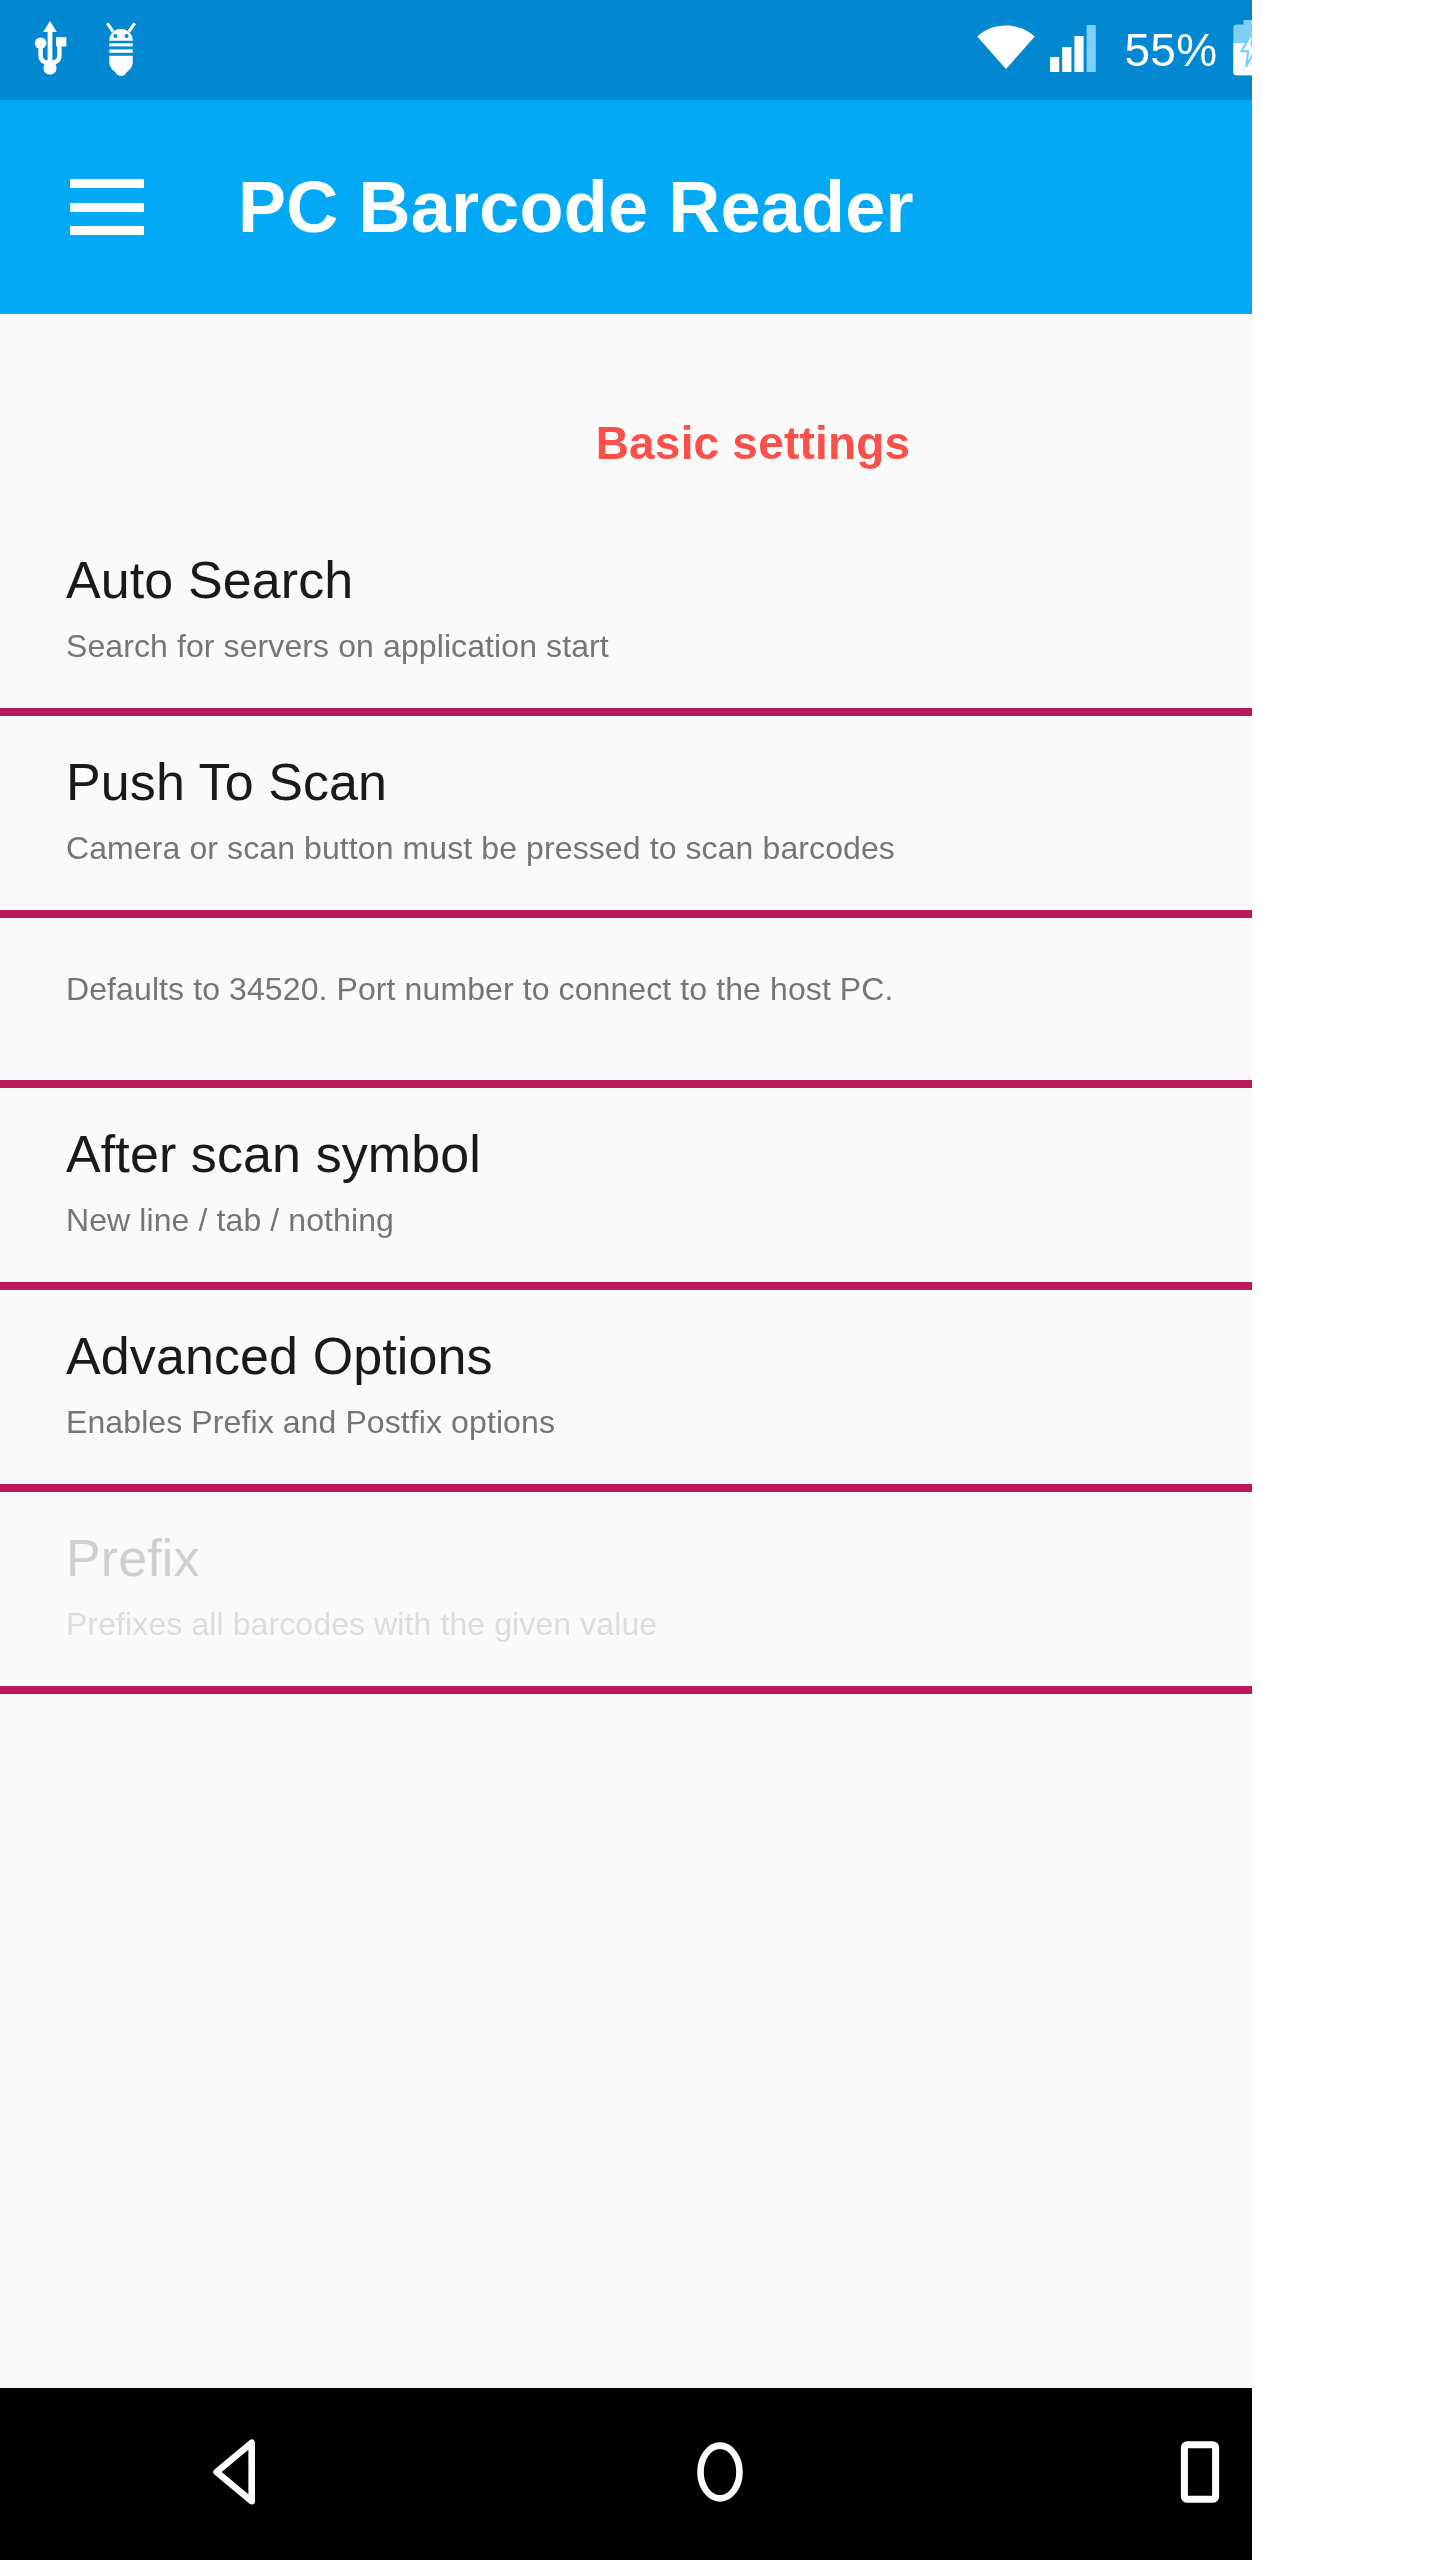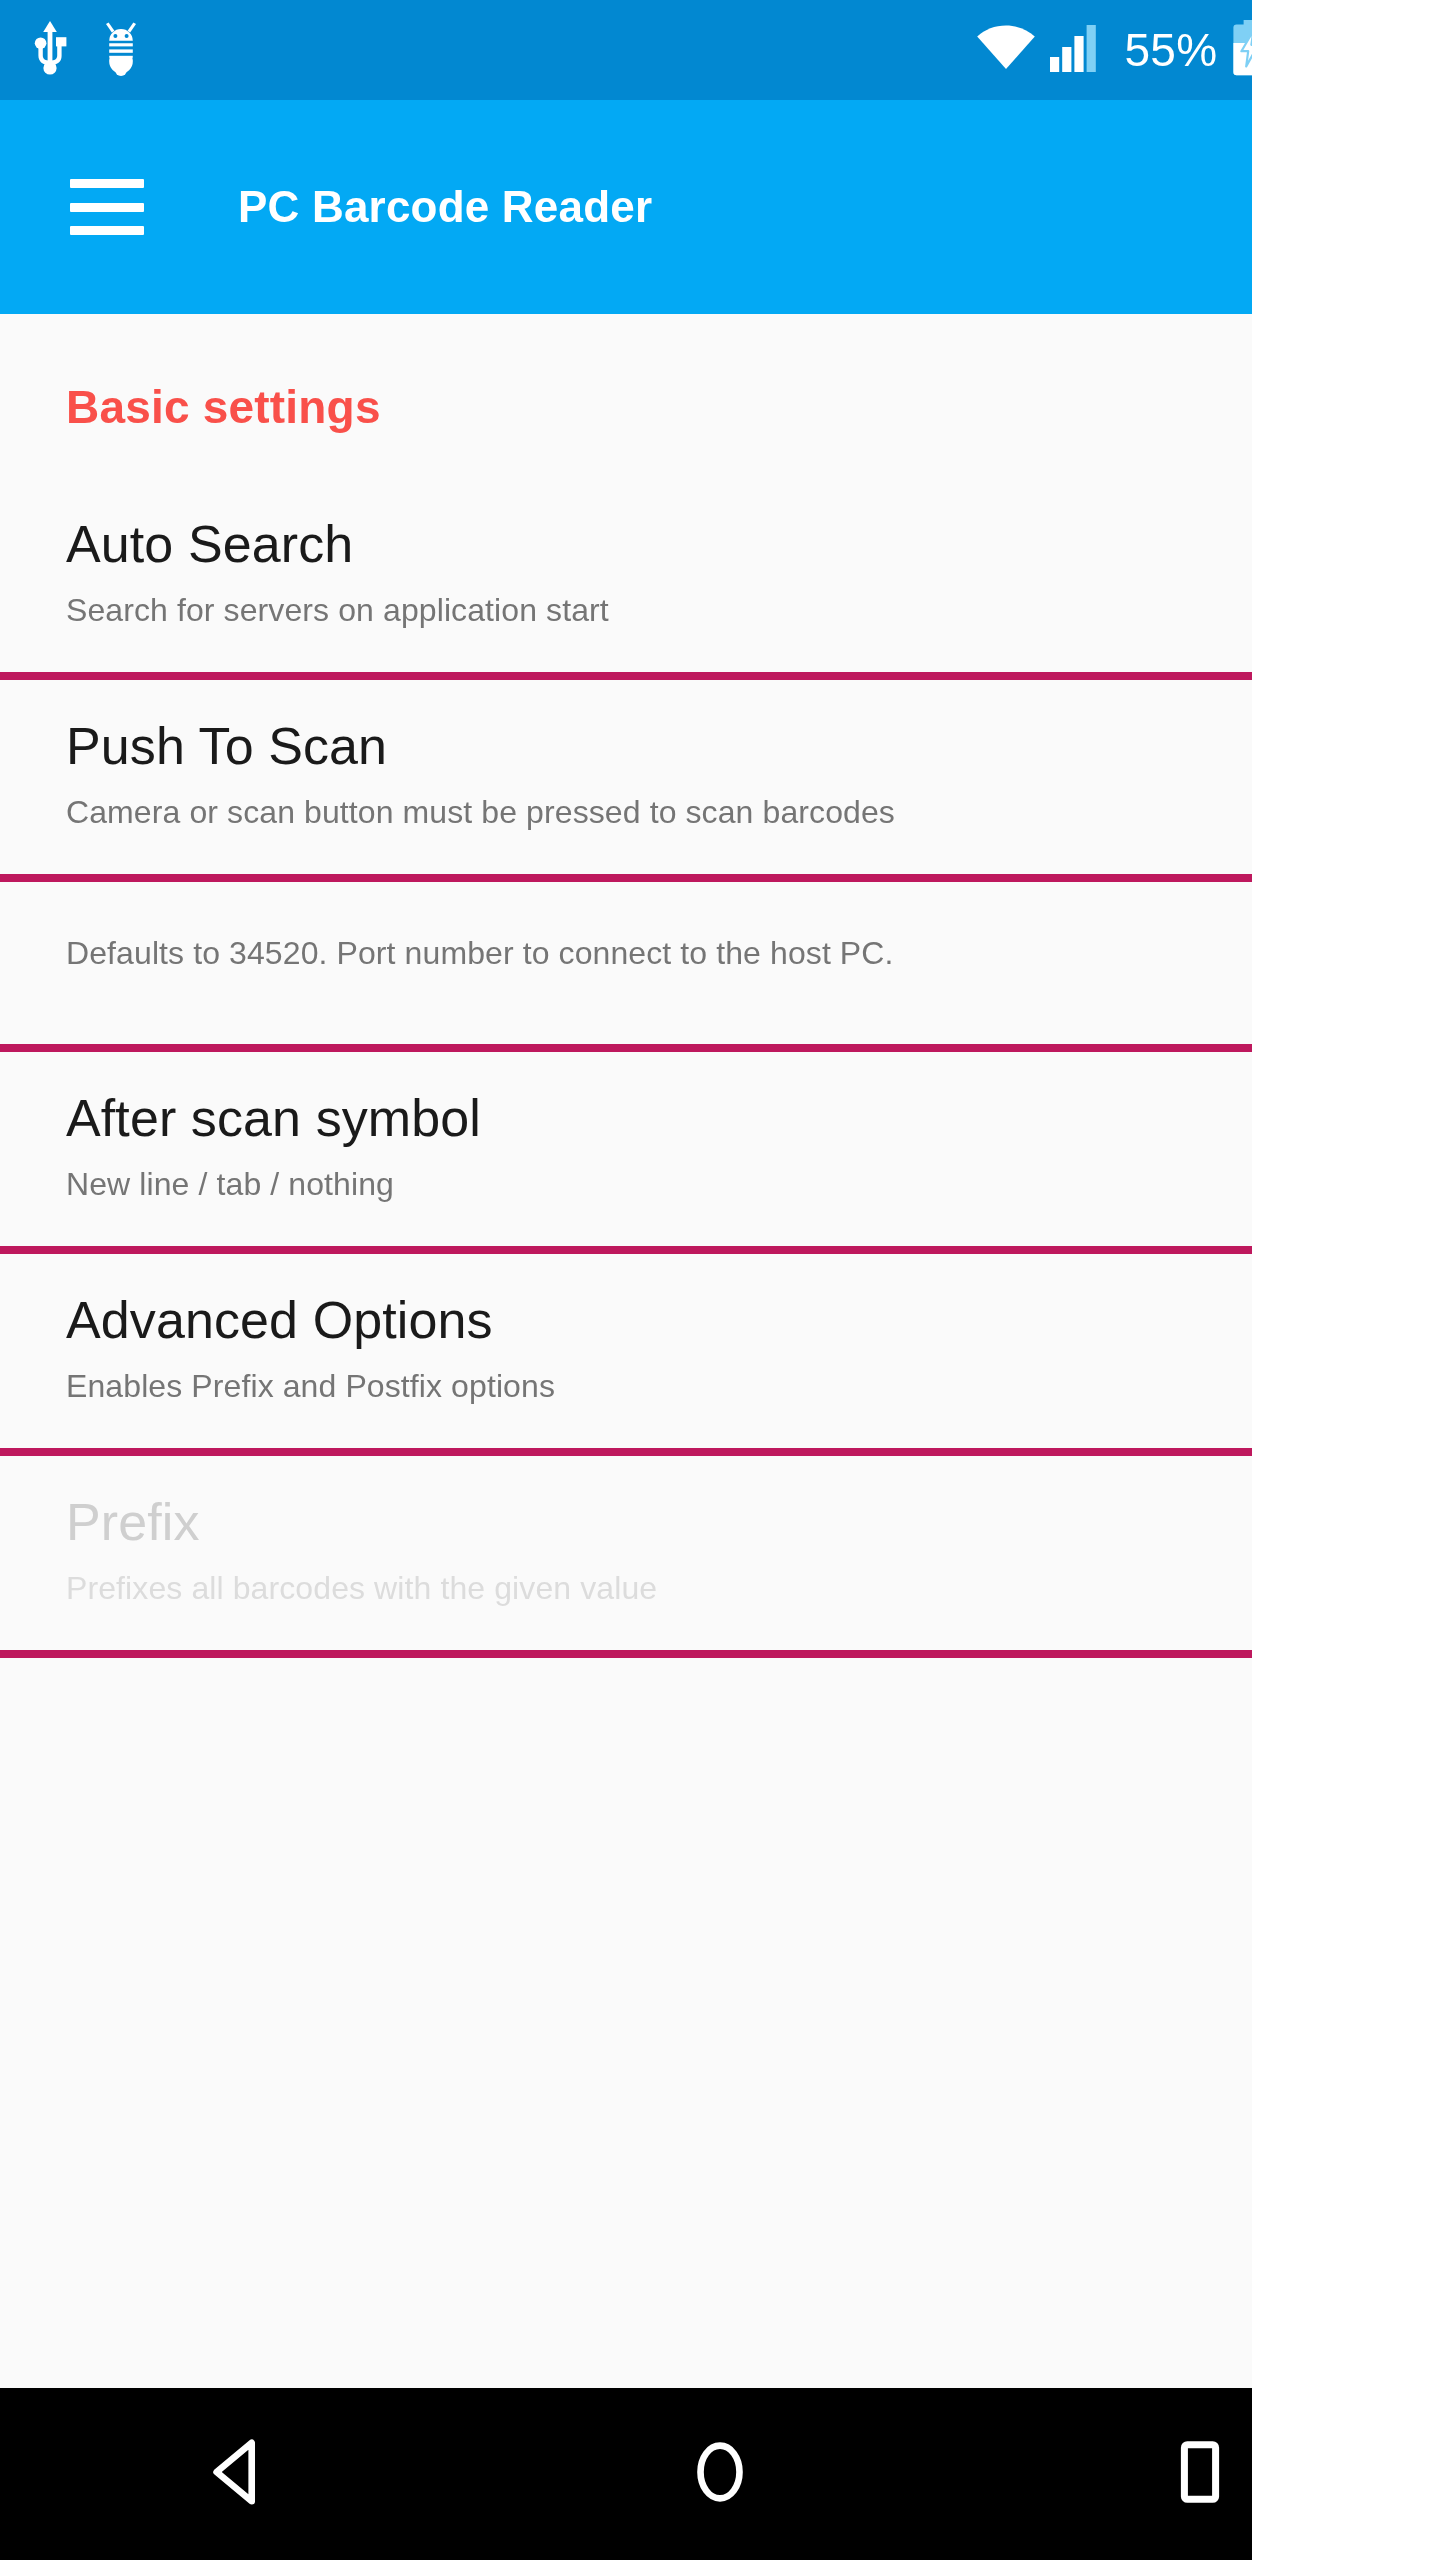--- a/index.html
+++ b/index.html
@@ -82,7 +82,7 @@
   .app-title {
     margin-left: 94px;
     color: #ffffff;
-    font-size: 44px;
+    font-size: 72px;
     font-weight: 700;
     letter-spacing: 0.2px;
     white-space: nowrap;

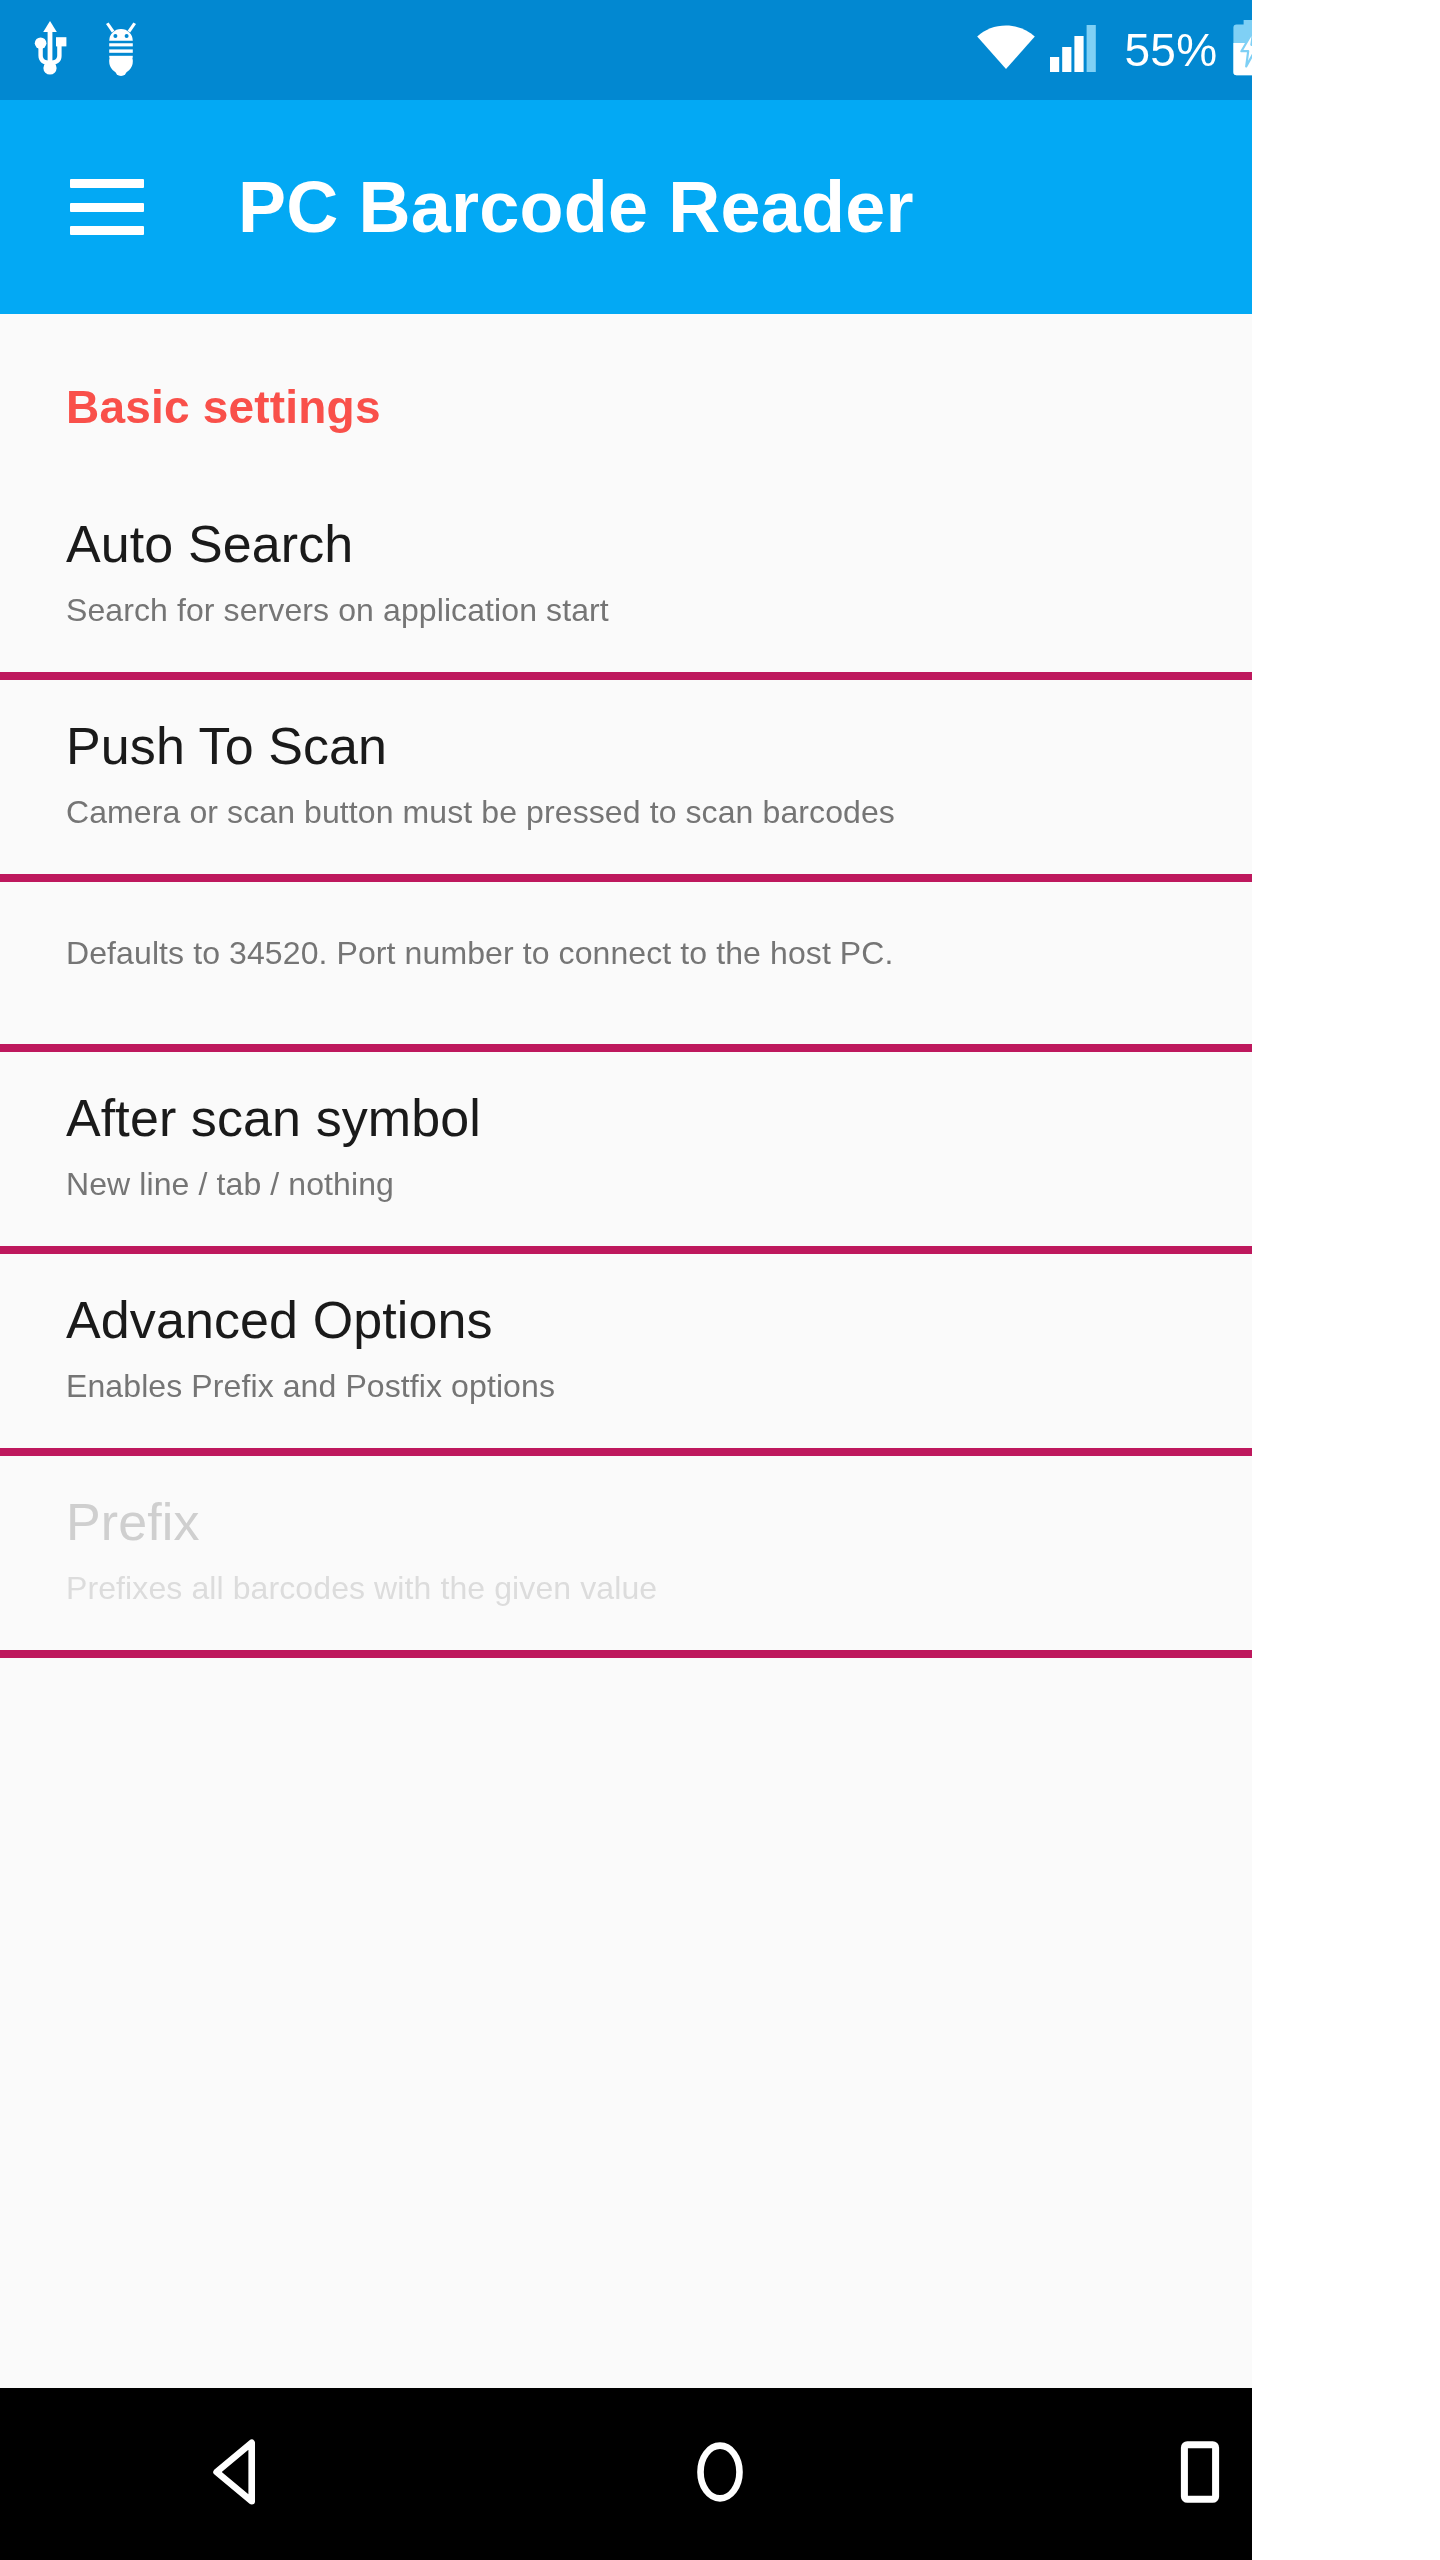--- a/index.html
+++ b/index.html
@@ -101,8 +101,9 @@
     color: #F9504A;
     font-size: 46px;
     font-weight: 700;
-    padding: 66px 0 0 66px;
+    padding: 102px 0 0 66px;
     letter-spacing: 0.2px;
+    text-align: center;
   }
 
   .pref-list { margin-top: 44px; }

